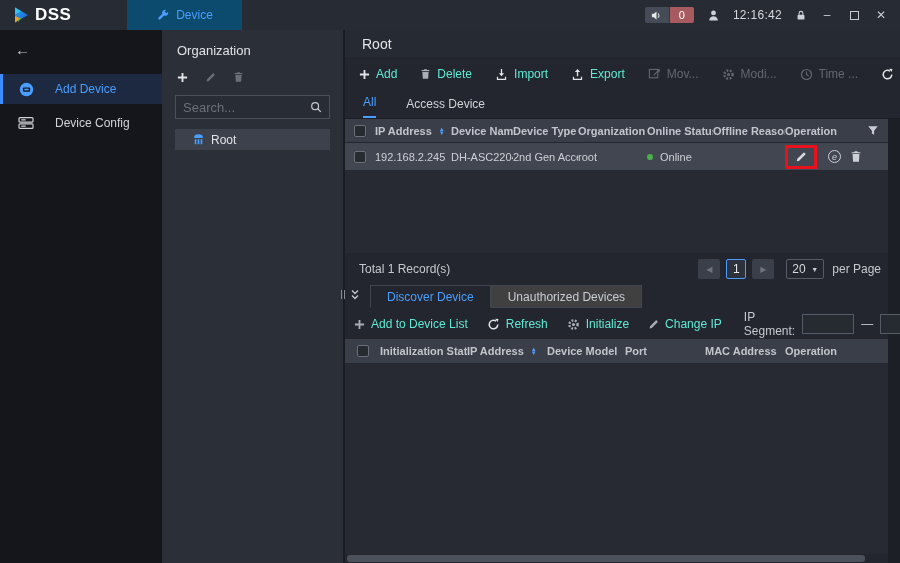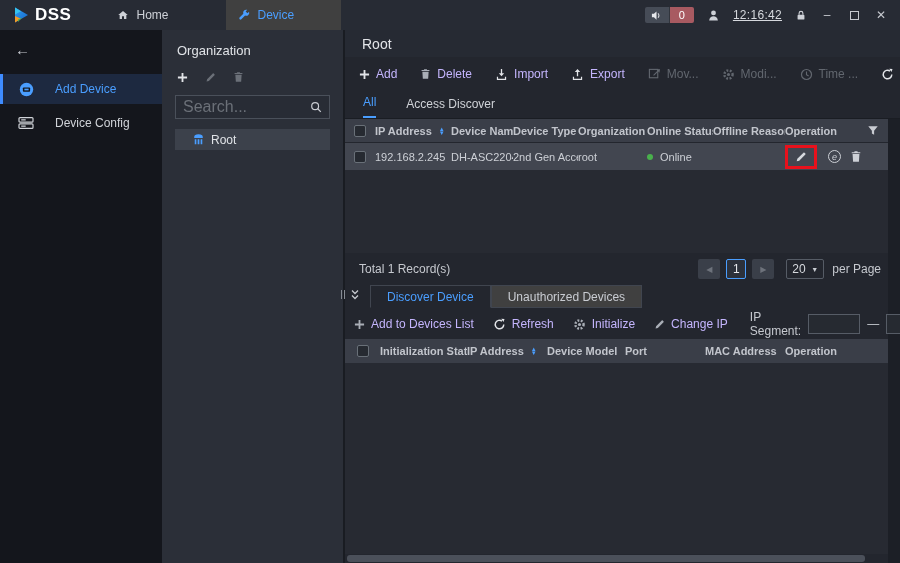--- a/index.html
+++ b/index.html
@@ -123,12 +123,6 @@
       </svg>
       <span class="logo-text">DSS</span>
     </div>
-    <div class="top-tab home">
-      <svg width="12" height="12" viewBox="0 0 14 14">
-        <path fill="#ced1d7" d="M7 2.2 12.5 7h-1.6v4.8H8.2V8.6H5.8v3.2H3.1V7H1.5z"></path>
-      </svg>
-      <span>Home</span>
-    </div>
     <div class="top-tab device">
       <svg width="12" height="12" viewBox="0 0 14 14">
         <path fill="#4a9eff" d="M12.9 3.1a3.6 3.6 0 0 1-4.6 4.6l-4.4 4.4a1.5 1.5 0 0 1-2.1-2.1l4.4-4.4A3.6 3.6 0 0 1 10.8 1L8.9 2.9l2.1 2.1z"></path>

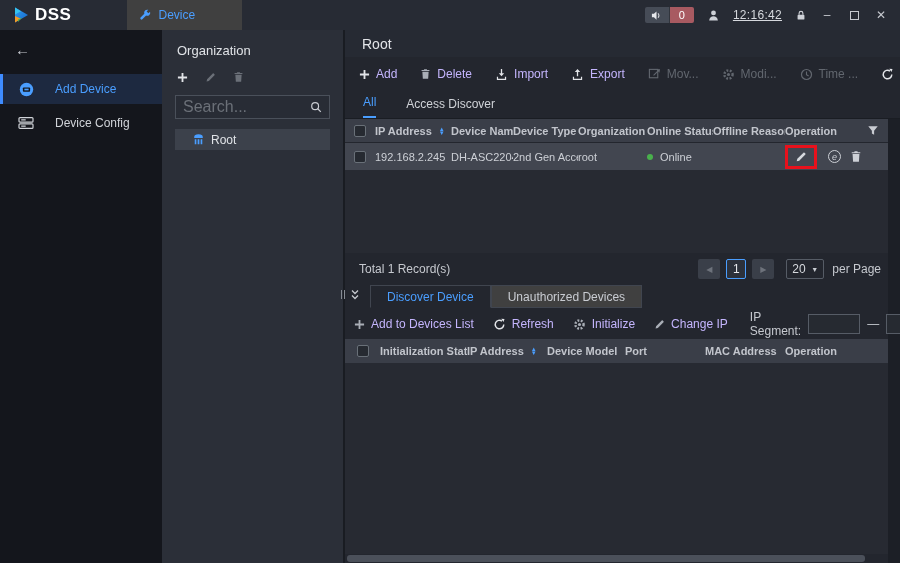--- a/index.html
+++ b/index.html
@@ -13,7 +13,7 @@
   .logo-text { color:#fff; font-weight:bold; font-size:17px; letter-spacing:.5px; }
   .top-tab { display:flex; align-items:center; gap:7px; color:#ced1d7; height:30px; padding:0 12px; cursor:default; }
   .top-tab.home { margin-left:24px; }
-  .top-tab.device { margin-left:46px; width:115px; background:#404040; color:#4a9eff; }
+  .top-tab.device { margin-left:46px; width:115px; justify-content:center; background:#0c4a6e; color:#4a9eff; }
   .top-right { margin-left:auto; display:flex; align-items:center; gap:13px; padding-right:12px; }
   .sound-group { display:flex; }
   .sound-btn { width:24px; height:16px; background:#464c57; border-radius:2px 0 0 2px; display:flex; align-items:center; justify-content:center; color:#e6e8ec; }

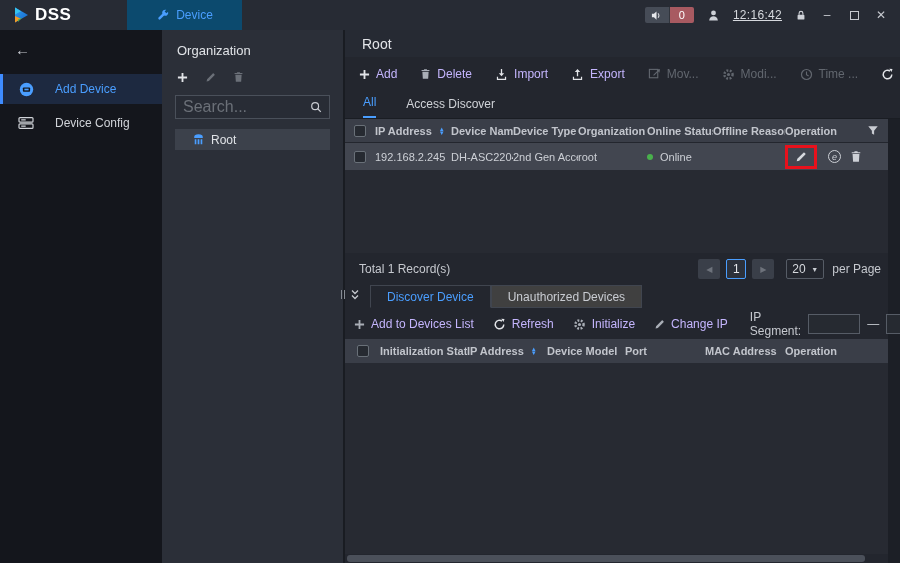--- a/index.html
+++ b/index.html
@@ -18,7 +18,7 @@
   .sound-group { display:flex; }
   .sound-btn { width:24px; height:16px; background:#464c57; border-radius:2px 0 0 2px; display:flex; align-items:center; justify-content:center; color:#e6e8ec; }
   .alarm-badge { width:25px; height:16px; background:#a85a61; border-radius:0 2px 2px 0; display:flex; align-items:center; justify-content:center; color:#fff; font-size:11px; border-left:1px solid #31353d; }
-  .time { color:#d6d9de; letter-spacing:.3px;text-decoration:underline; }
+  .time { color:#d6d9de; letter-spacing:.3px; }
   .winbtn { color:#c6c9cf; display:flex; align-items:center; justify-content:center; width:14px; height:16px; font-size:12px; }
   .maxbox { width:9px; height:9px; border:1px solid #c6c9cf; }
 

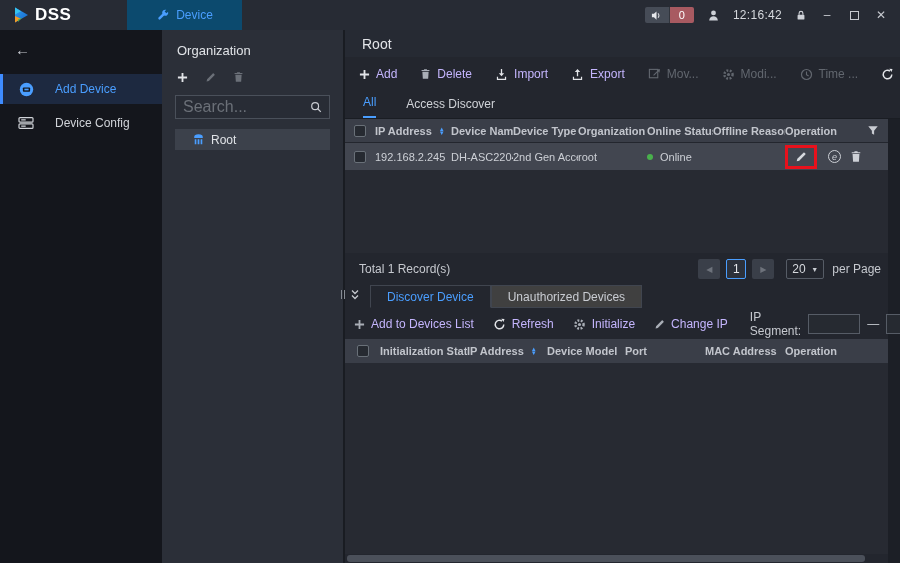--- a/index.html
+++ b/index.html
@@ -49,7 +49,7 @@
   .v-scroll-track { position:absolute; right:0; top:89px; bottom:0; width:12px; background:#1c1f26; z-index:0; }
   .main-header { height:27px; display:flex; align-items:center; padding-left:17px; font-size:14px; color:#e3e5e9; background:#262a33; flex:none; }
   .main-toolbar { height:34px; display:flex; align-items:center; padding-left:14px; gap:23px; flex:none; position:relative; z-index:1; }
-  .tbtn { display:flex; align-items:center; gap:6px; color:#c4b5fd; white-space:nowrap; }
+  .tbtn { display:flex; align-items:center; gap:6px; color:#5eead4; white-space:nowrap; }
   .tbtn .ticon { display:flex; color:#a9aeb6; }
   .tbtn .ticon.white { color:#e2e4e8; }
   .tbtn.disabled, .tbtn.disabled .ticon { color:#62676f; }

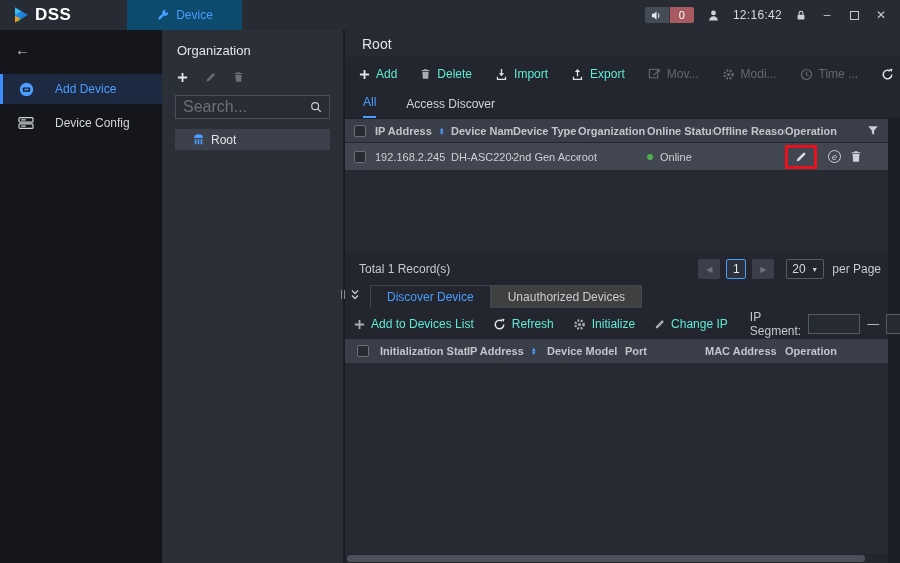--- a/index.html
+++ b/index.html
@@ -39,7 +39,7 @@
   .org-actions .act { color:#6b7078; display:flex; }
   .org-actions .act.add { color:#e2e4e8; }
   .org-search { margin-top:10px; height:24px; border:1px solid #4a505a; display:flex; align-items:center; padding:0 7px; gap:6px; background:#282c35; }
-  .org-search input { flex:1; background:transparent; border:none; outline:none; color:#c6c9cf; font-size:16px; min-width:0; font-family:inherit; }
+  .org-search input { flex:1; background:transparent; border:none; outline:none; color:#c6c9cf; font-size:13px; min-width:0; font-family:inherit; }
   .org-search input::placeholder { color:#6b7078; }
   .org-search .mag { color:#c9ccd2; display:flex; }
   .org-root-row { margin-top:10px; height:21px; background:#3c414b; display:flex; align-items:center; gap:6px; padding-left:17px; color:#e0e3e7; }

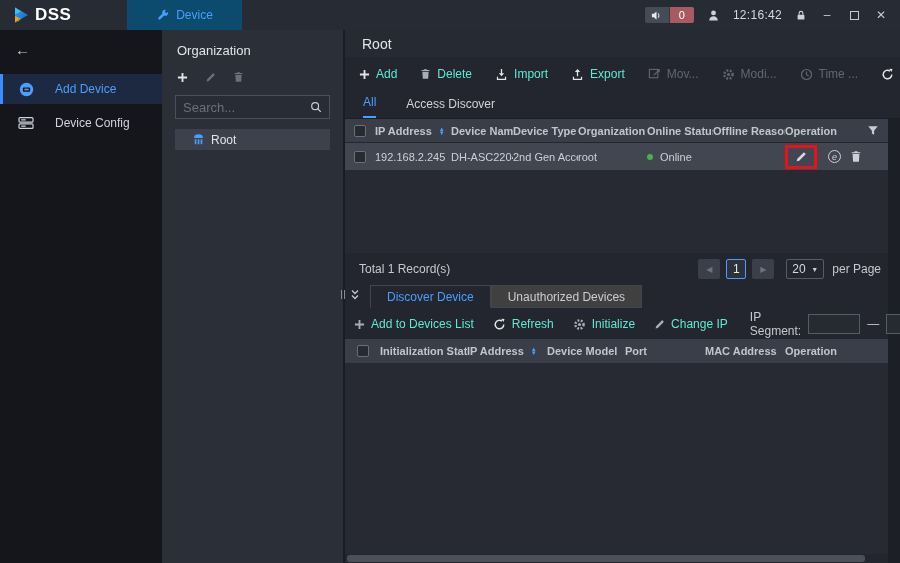--- a/index.html
+++ b/index.html
@@ -304,7 +304,7 @@
 
       <div class="main-tabs">
         <span class="mtab active">All</span>
-        <span class="mtab">Access Discover</span>
+        <span class="mtab">Access Device</span>
       </div>
 
       <div class="tgrid table-header">

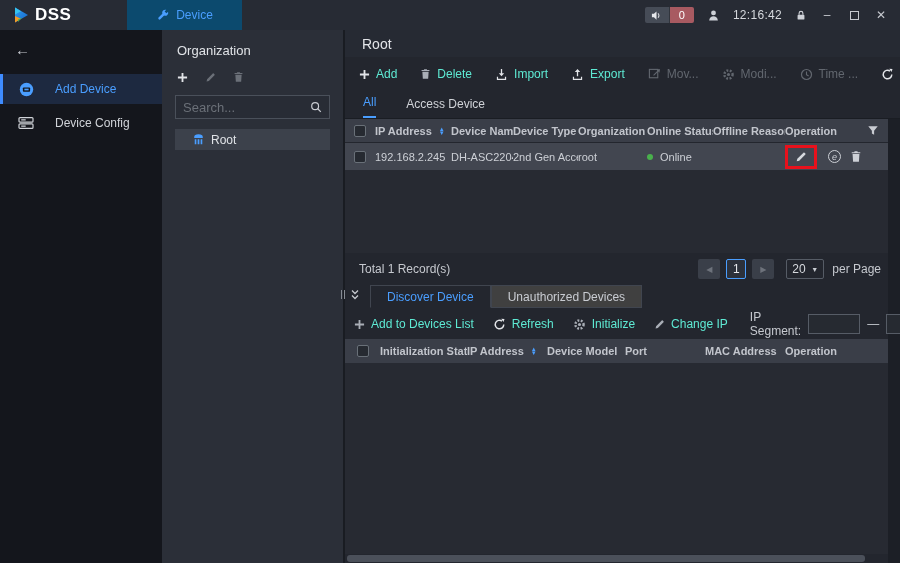--- a/index.html
+++ b/index.html
@@ -413,7 +413,7 @@
                   <path fill="currentColor" d="M5 1h2v4h4v2H7v4H5V7H1V5h4z"></path>
                 </svg>
               </span>
-            <span>Add to Devices List</span>
+            <span>Add to Device List</span>
           </span>
           <span class="tbtn">
             <span class="ticon white">

